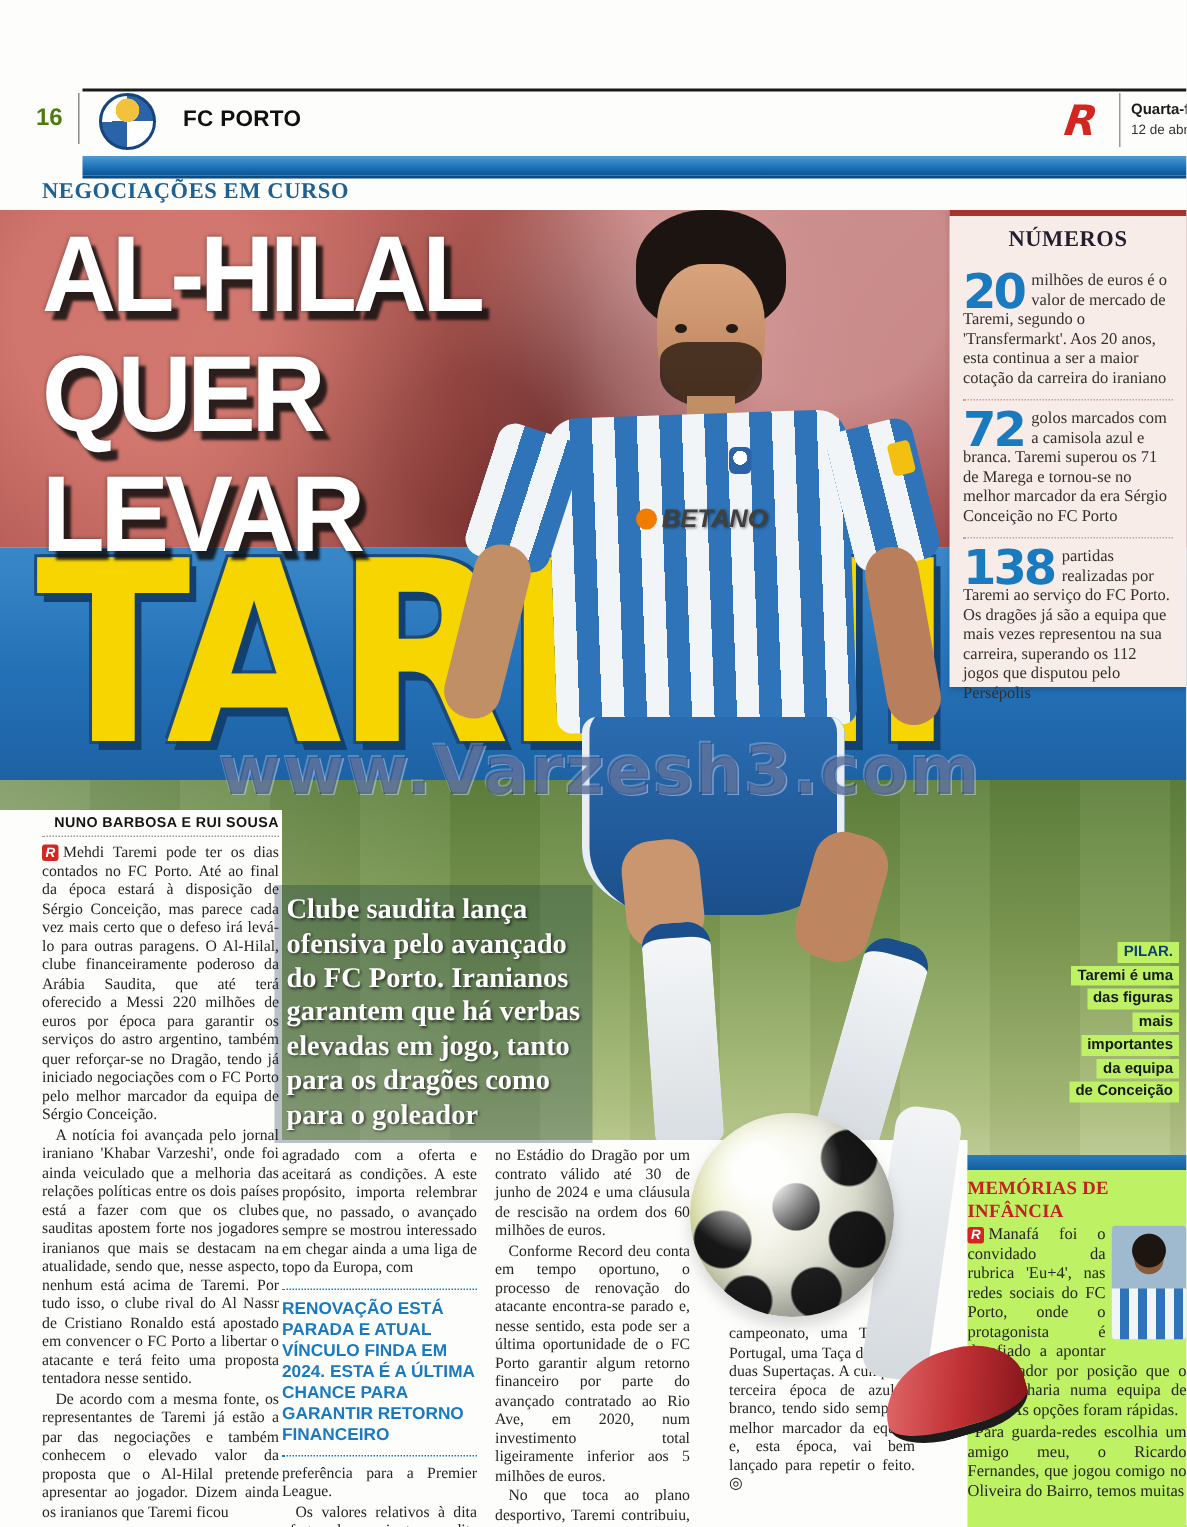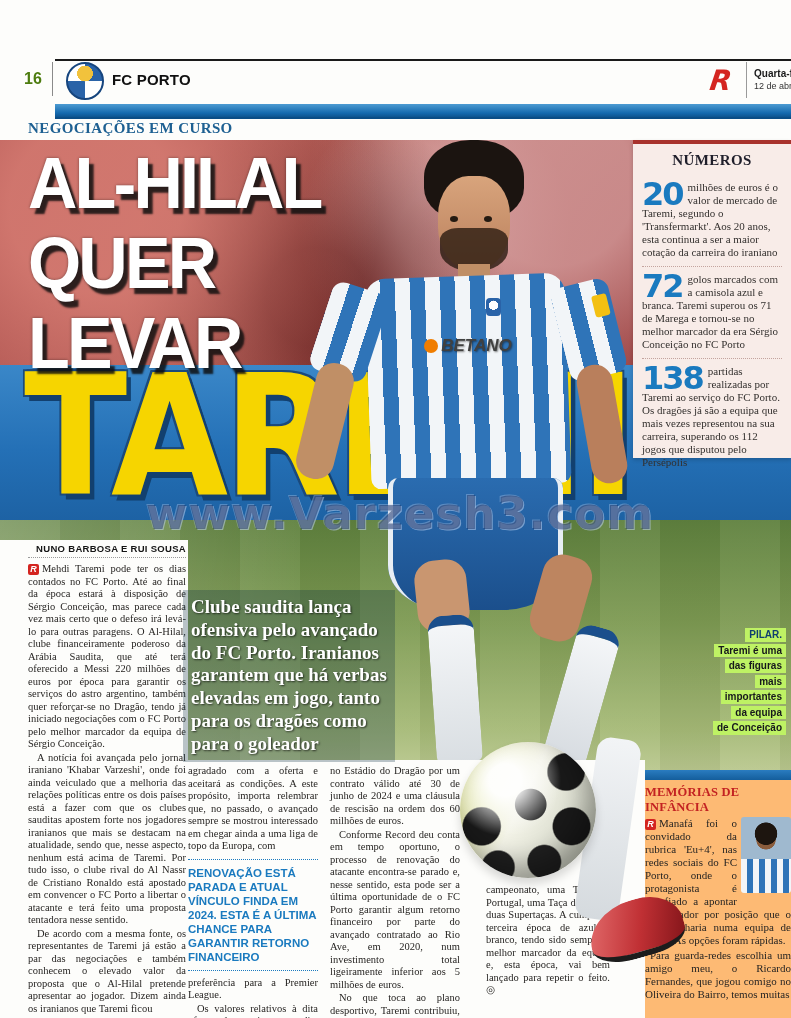--- a/index.html
+++ b/index.html
@@ -15,7 +15,7 @@
     background:radial-gradient(circle at 50% 28%,#f2c23c 0 26%,transparent 27%),
     conic-gradient(#2a63a8 0 25%,#fff 0 50%,#2a63a8 0 75%,#fff 0 100%);
     border:2px solid #16457e;}
-  .section-name{left:112px;top:71px;font:bold 15px "Liberation Sans",sans-serif;color:#101010;letter-spacing:.2px;}
+  .section-name{left:122px;top:71px;font:bold 15px "Liberation Sans",sans-serif;color:#101010;letter-spacing:.2px;}
   .paper-logo{left:710px;top:64px;font:italic 900 28px "DejaVu Sans",sans-serif;color:#d42520;transform:skewX(-8deg);}
   .hdr-rule2{left:746px;top:62px;width:1px;height:36px;background:#9a9a9a;}
   .dateline{left:754px;top:68px;white-space:nowrap;color:#1a1a1a;}

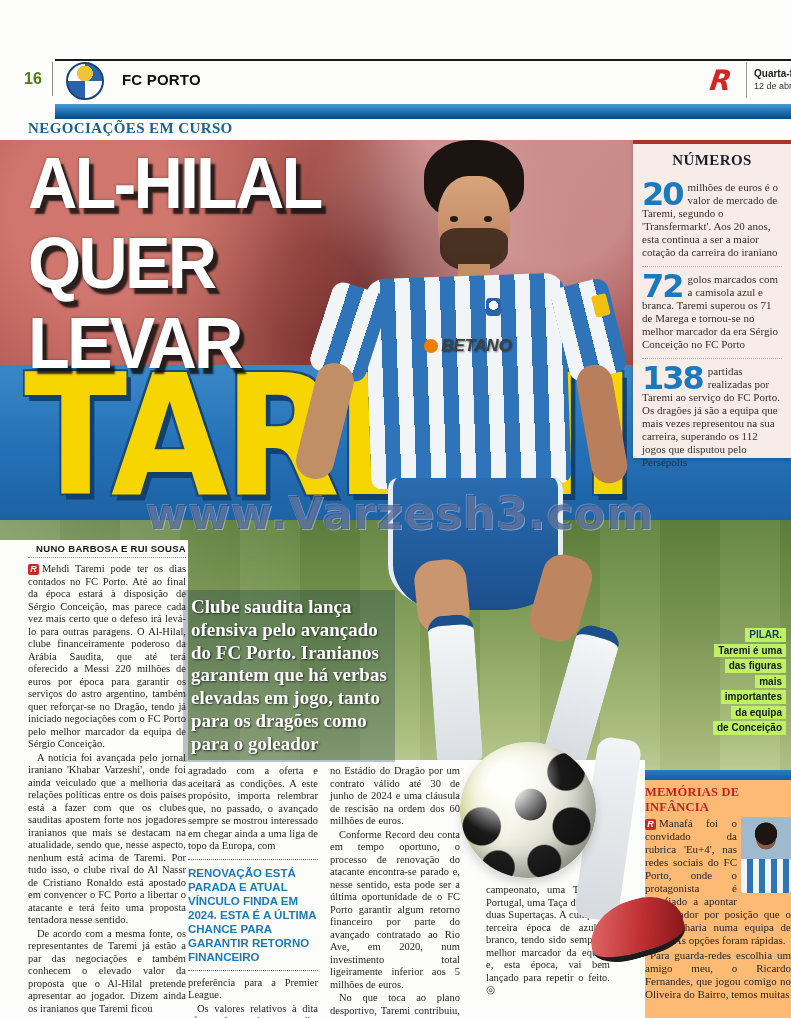--- a/index.html
+++ b/index.html
@@ -131,7 +131,7 @@
     font:bold 11.5px/14px "Liberation Sans",sans-serif;color:#1a7abf;text-align:left;}
 
   
-  .memorias{left:645px;top:770px;width:146px;height:248px;z-index:6;background:#fdba74;}
+  .memorias{left:645px;top:770px;width:146px;height:248px;z-index:6;background:#bef264;}
   .mem-bar{height:10px;background:linear-gradient(180deg,#2a7cc0,#145e9c);}
   .mem-kicker{margin:5px 0 2px;font:bold 12.5px "Liberation Serif",serif;color:#c32222;letter-spacing:.2px;}
   .mem-head{font:900 23px/24px "Liberation Sans",sans-serif;color:#121212;white-space:nowrap;overflow:hidden;letter-spacing:-.5px;margin-bottom:6px;}

